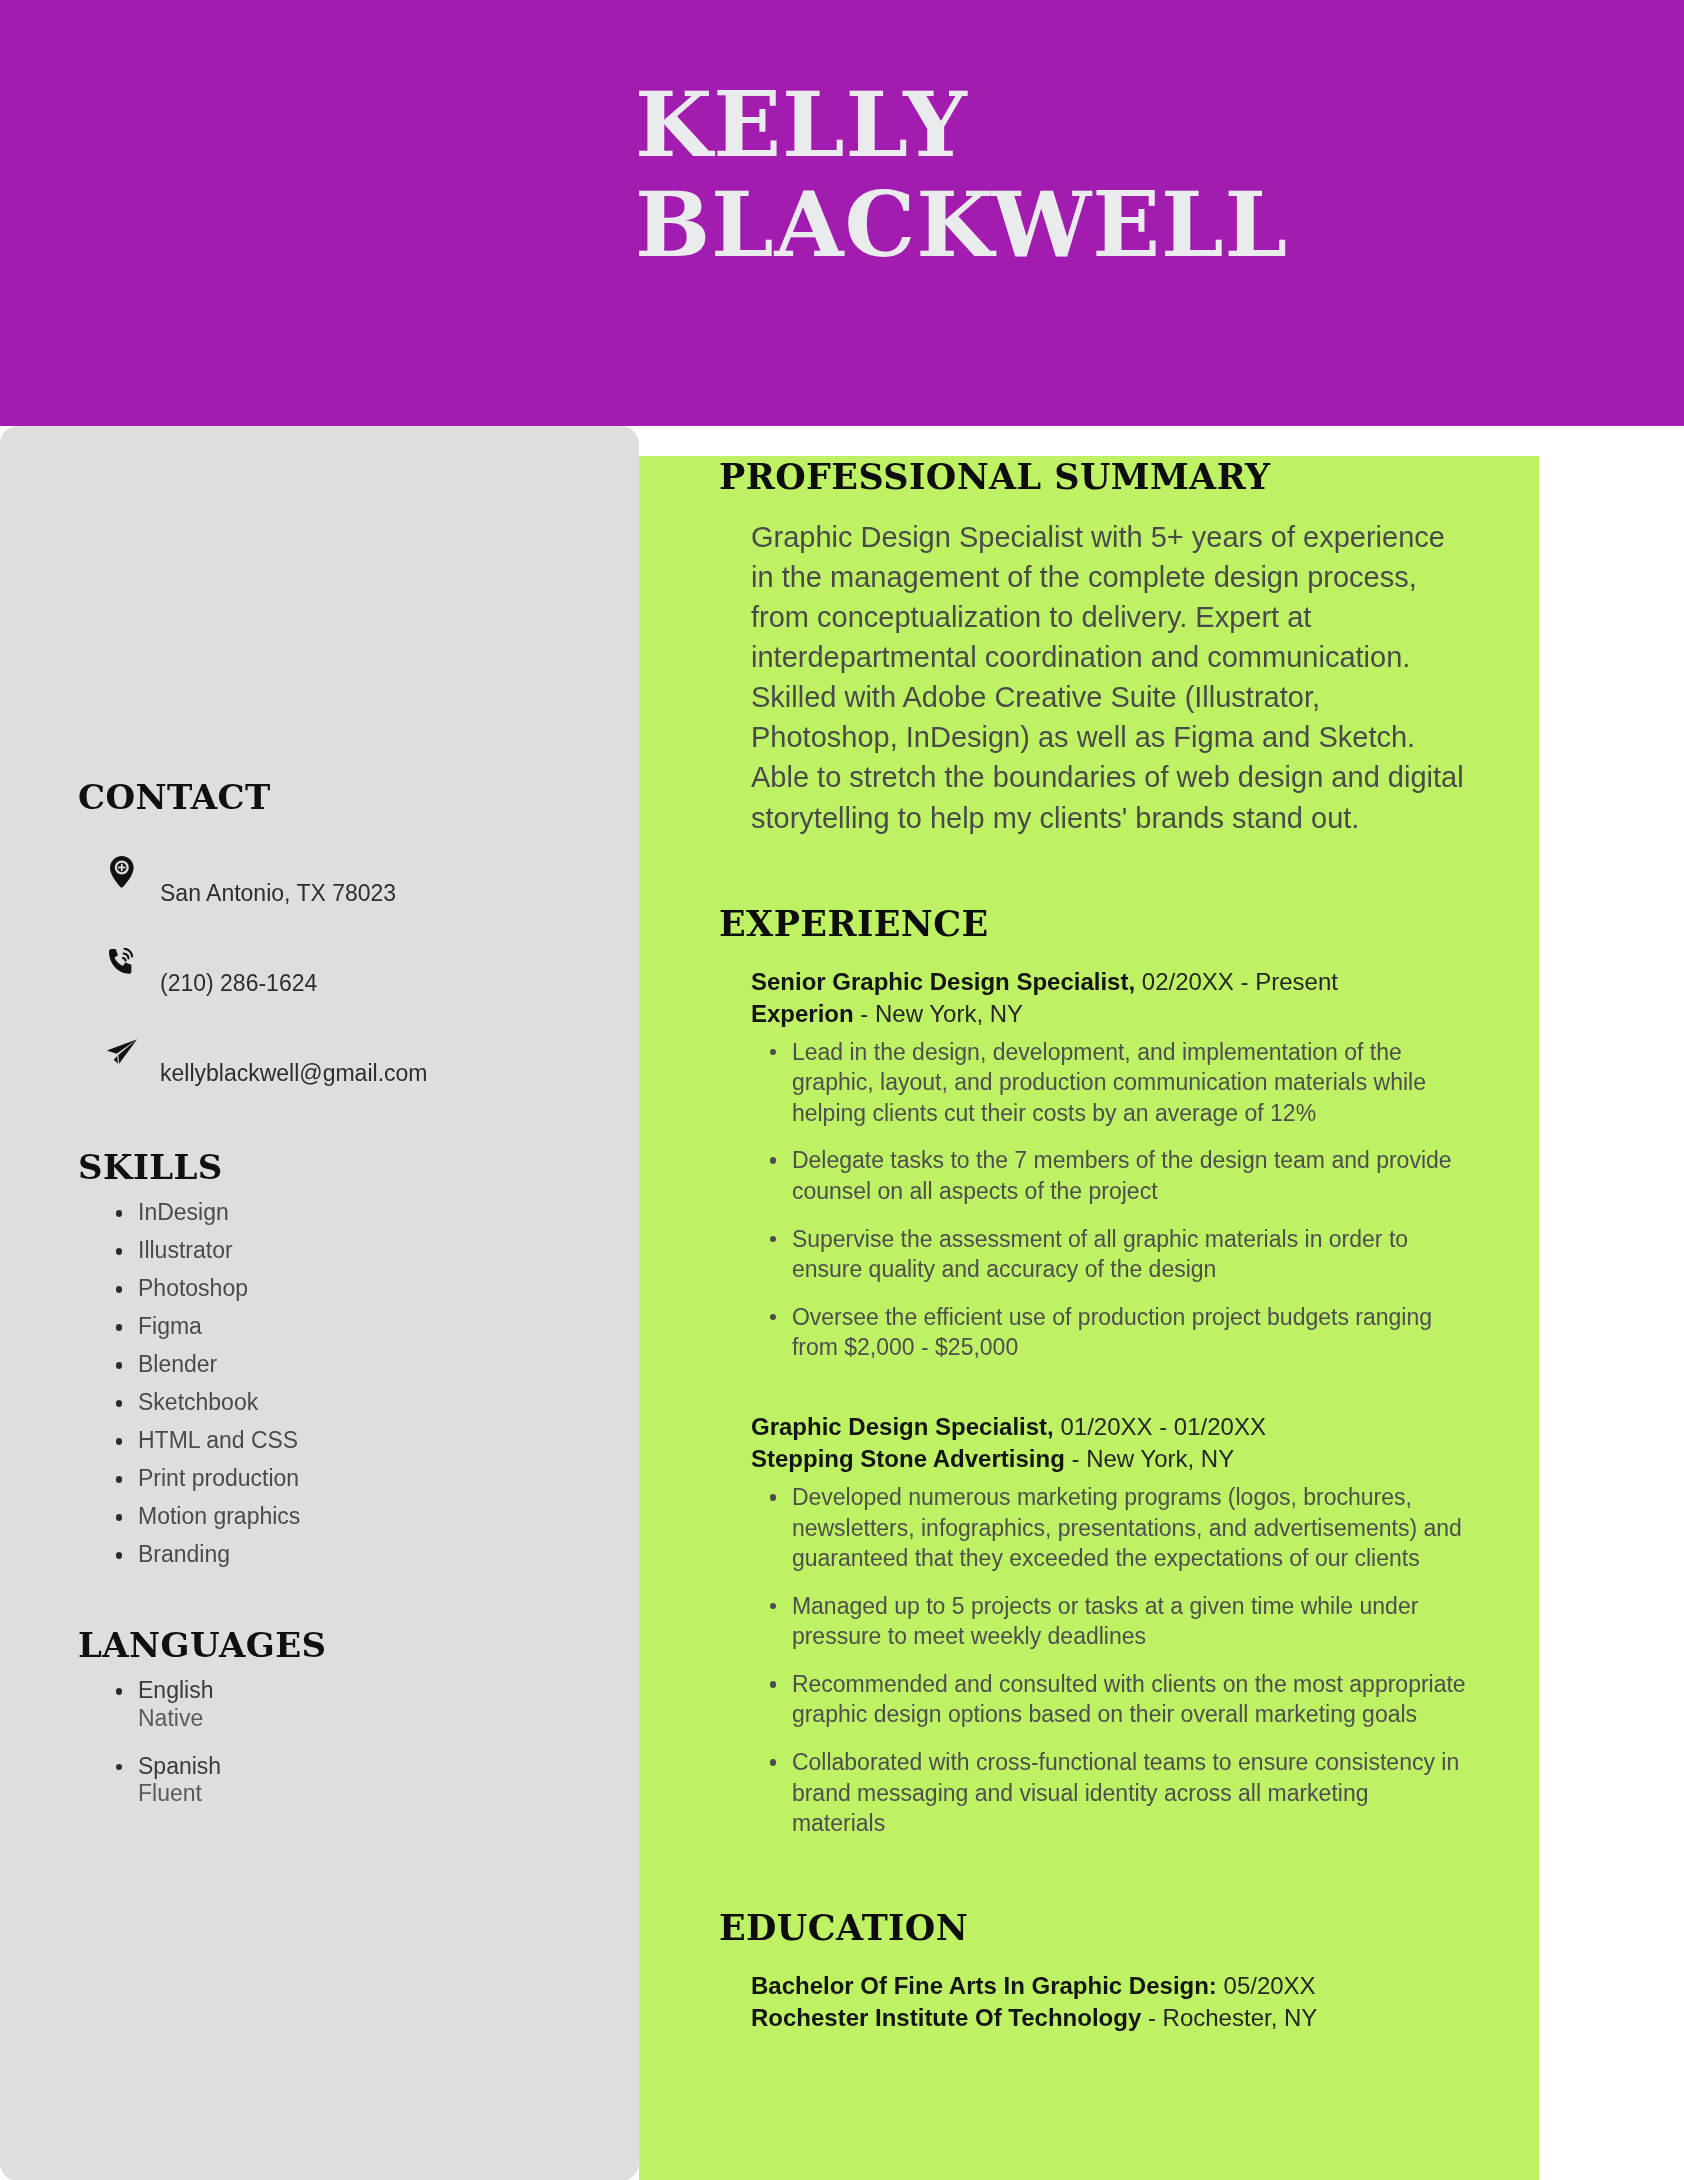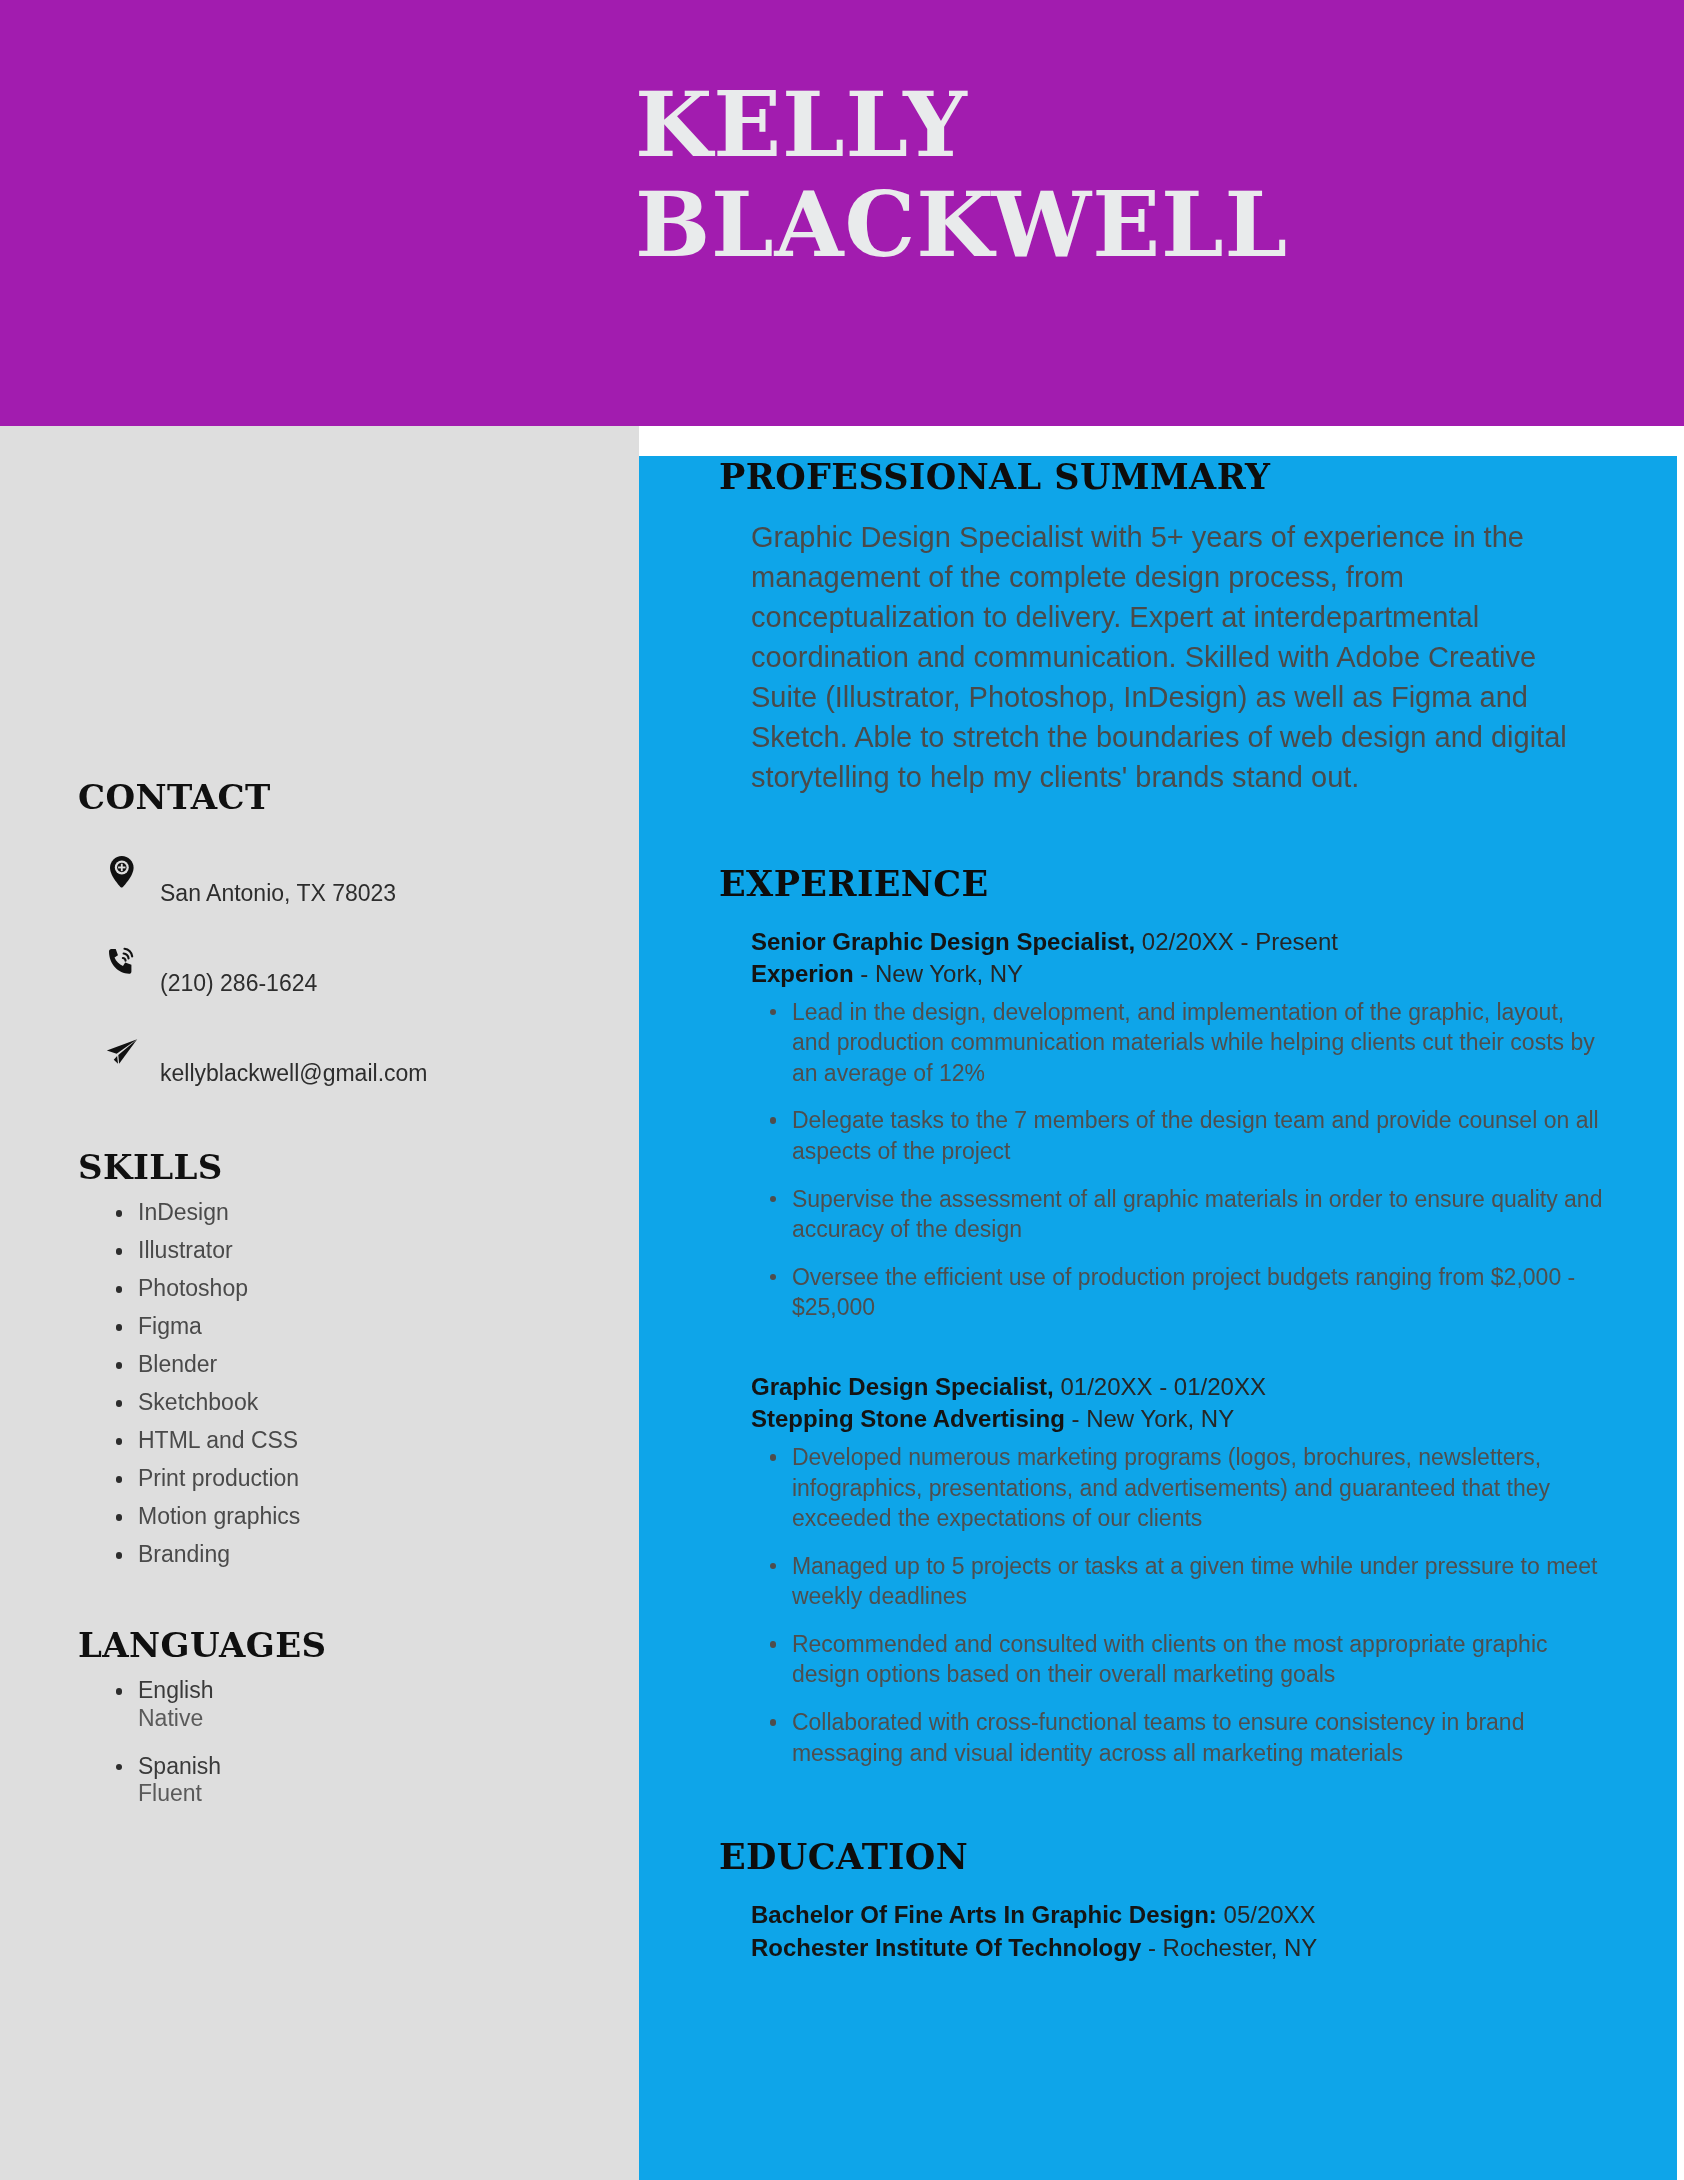--- a/index.html
+++ b/index.html
@@ -55,9 +55,9 @@
     position: absolute;
     left: 639px;
     top: 30px;
-    width: 1038px;
+    width: 900px;
     height: 1725px;
-    background: #0ea5e9;
+    background: #bef264;
     box-sizing: border-box;
     padding-left: 80px;
     padding-right: 73px;

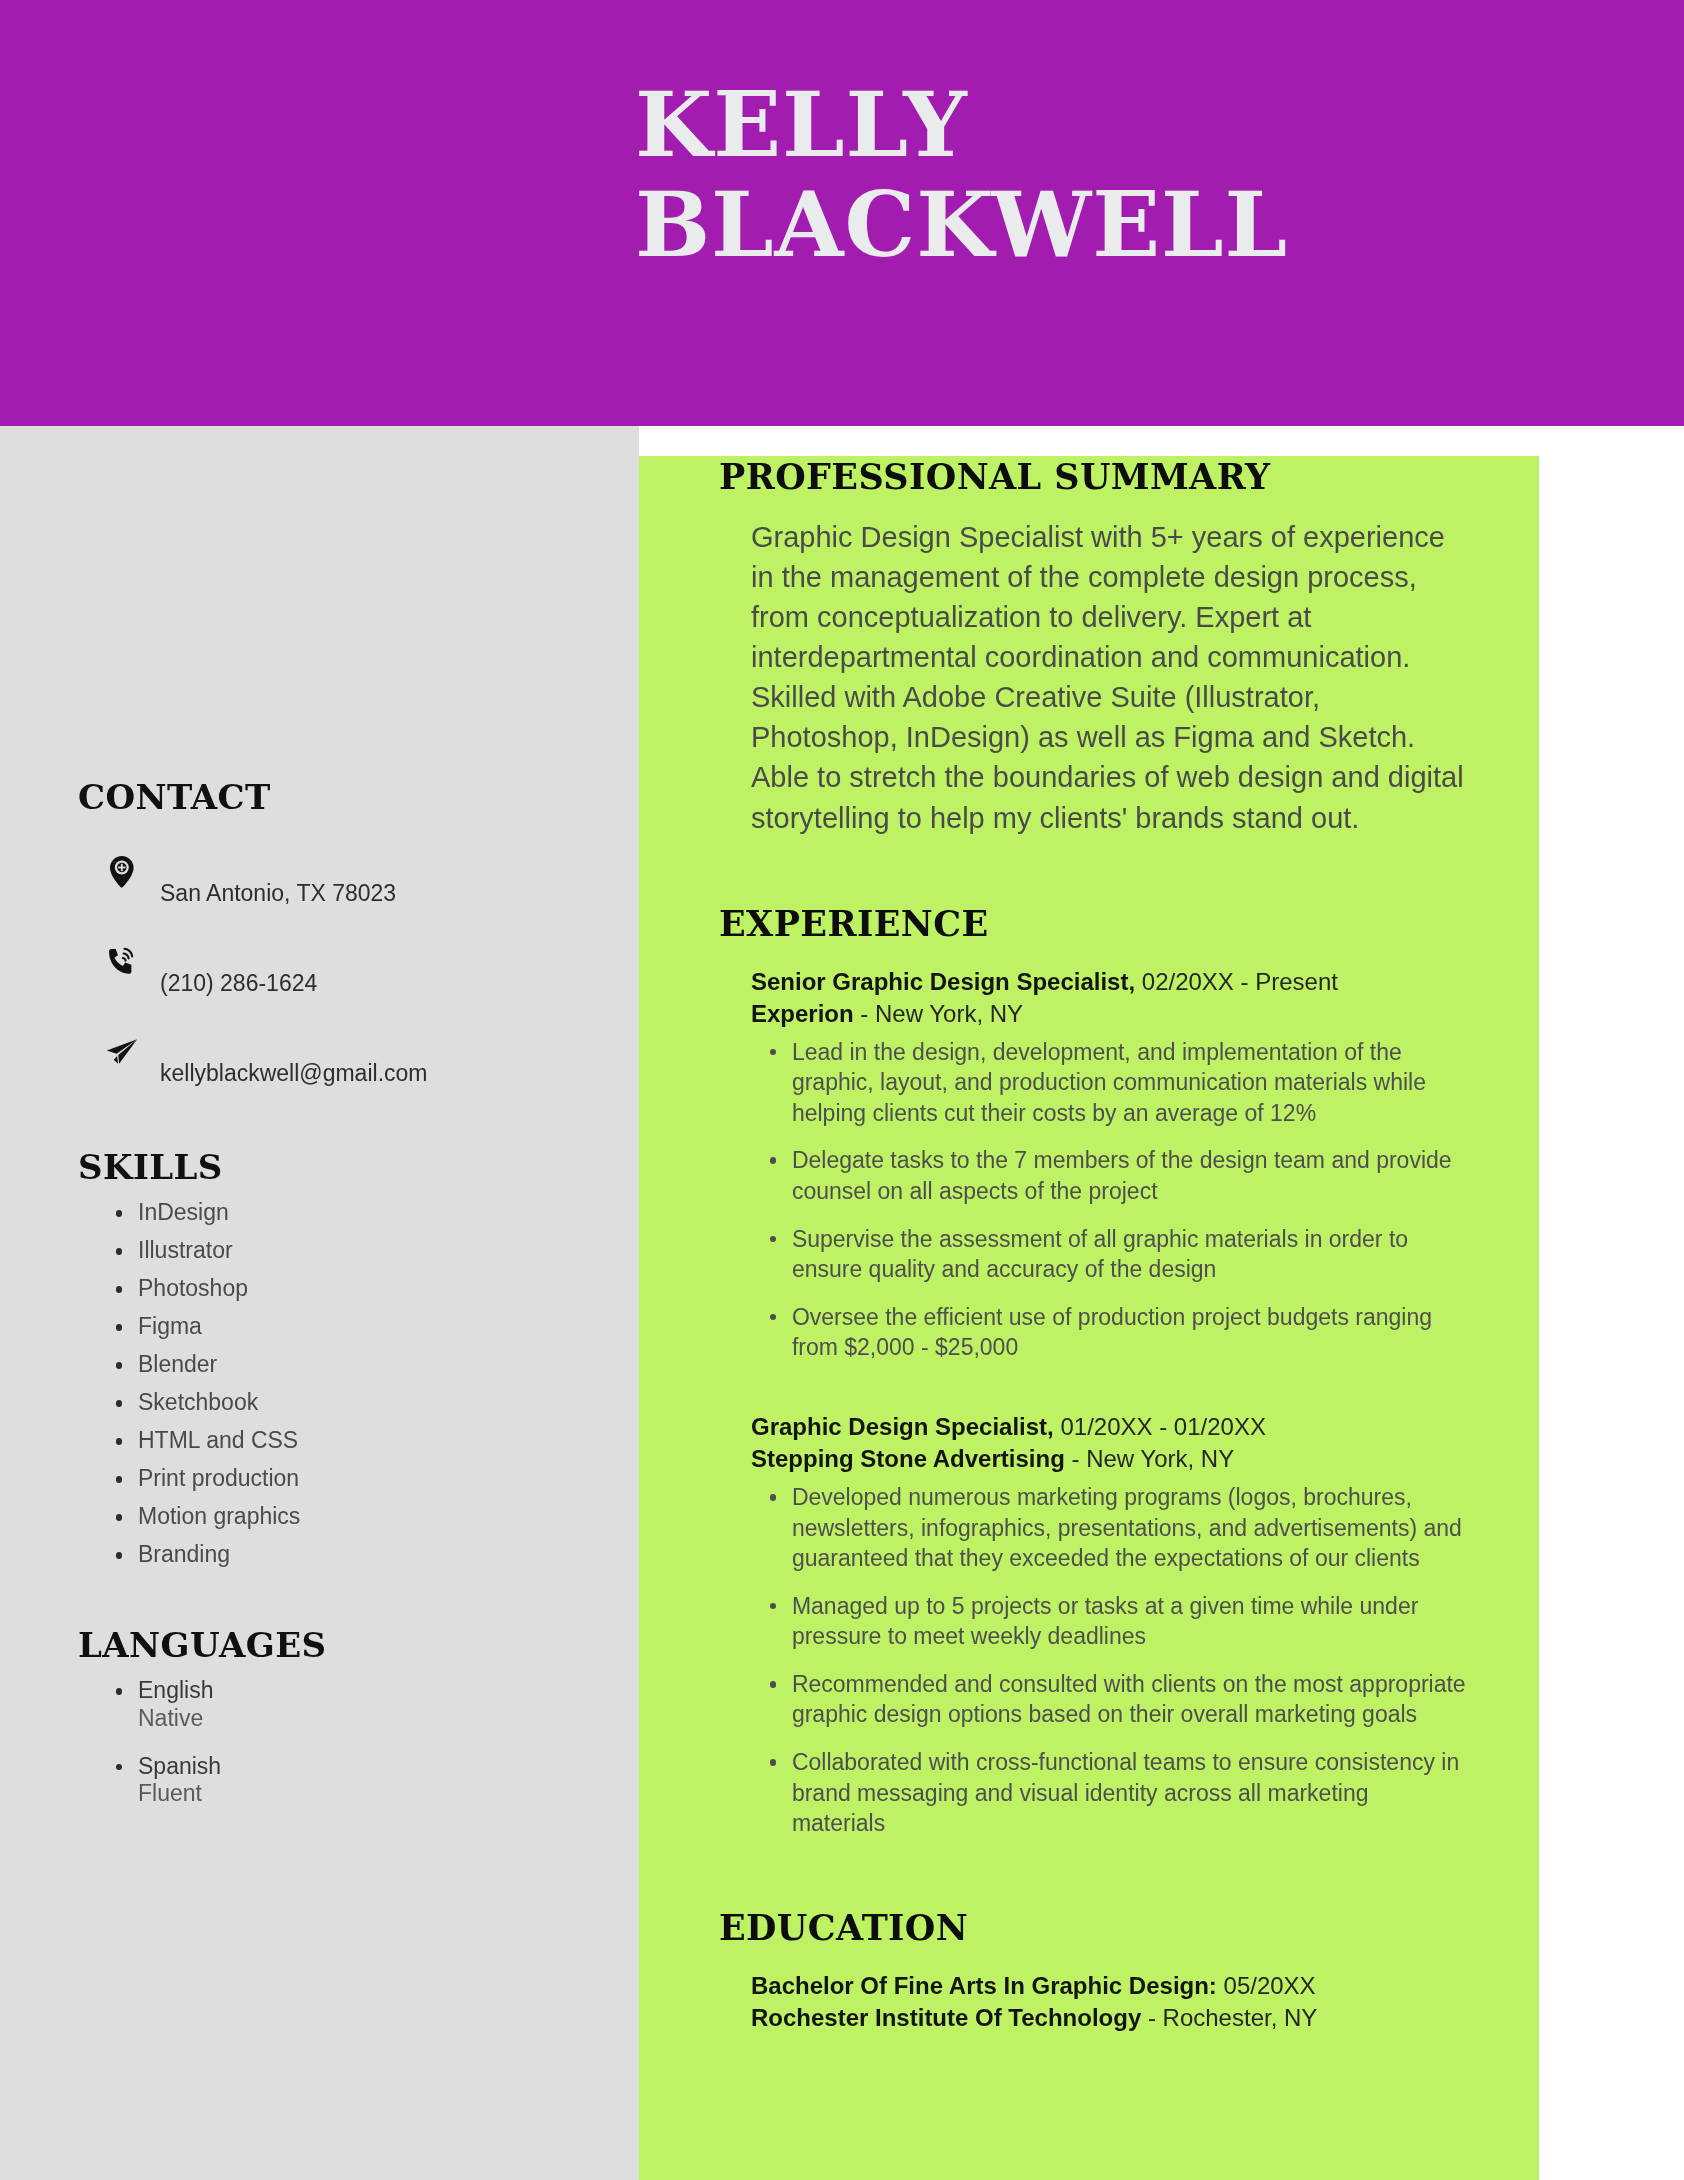--- a/index.html
+++ b/index.html
@@ -50,6 +50,7 @@
     box-sizing: border-box;
     padding-left: 78px;
     padding-right: 34px;
+    border-radius: 18px;
   }
   .main {
     position: absolute;

